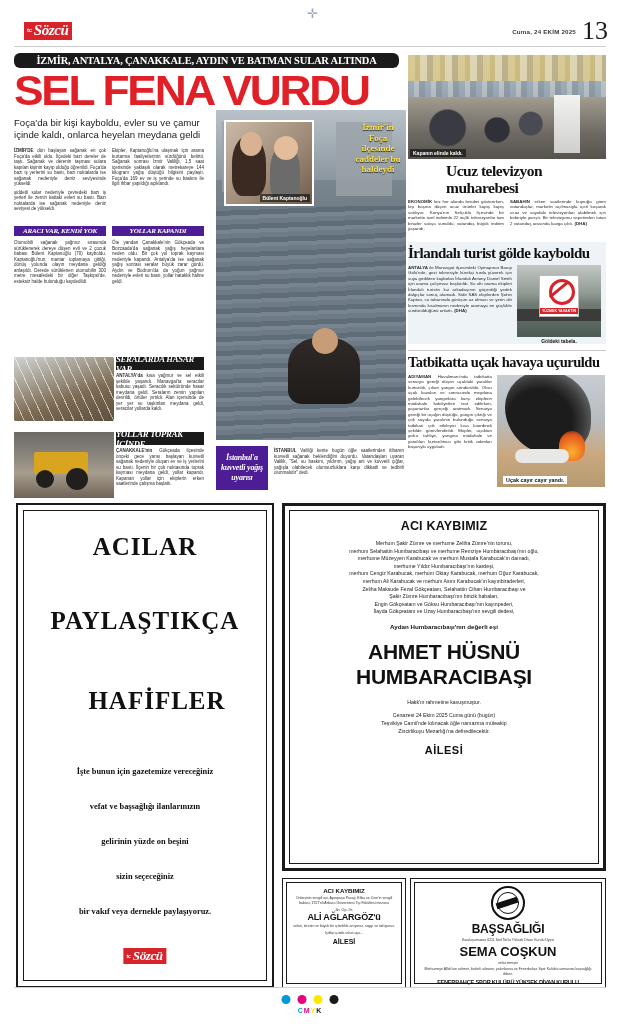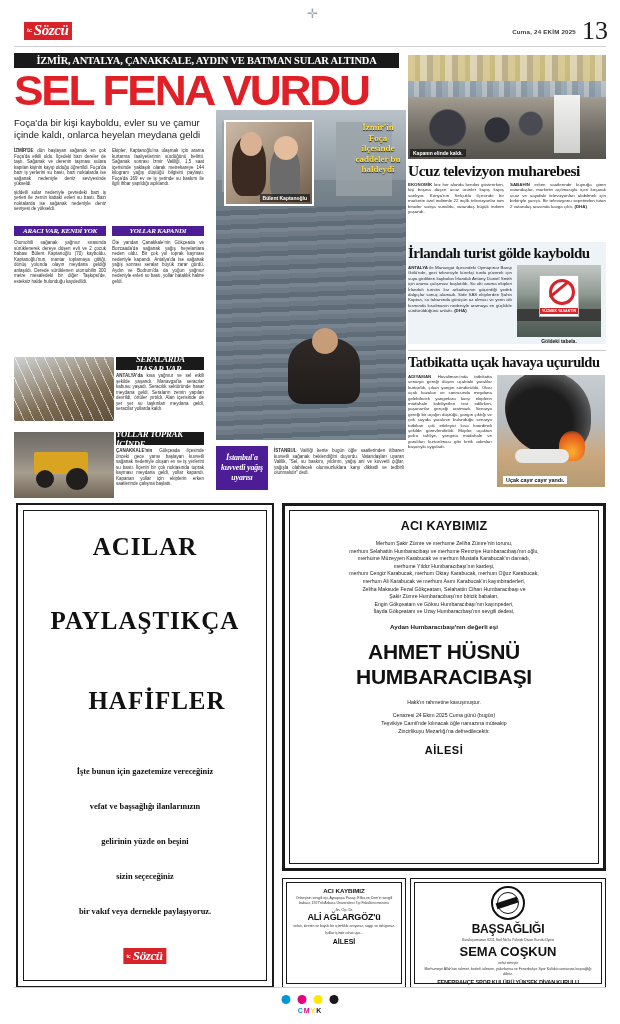--- a/index.html
+++ b/index.html
@@ -20,7 +20,7 @@
   
   .kicker{position:absolute;left:14px;top:53px;width:385px;height:15px;background:#1a1a1a;color:#fff;
           font-size:10.5px;font-weight:bold;letter-spacing:-.2px;display:flex;align-items:center;justify-content:center;
-          font-family:"Liberation Serif",serif;}
+          font-family:"Liberation Serif",serif;border-radius:6px;}
   .headline{position:absolute;left:14px;top:68px;width:390px;height:42px;color:#e01f26;
             font-family:"Liberation Sans",sans-serif;font-weight:bold;font-size:43px;line-height:44px;letter-spacing:-2.2px;
             transform:scaleX(1.03);transform-origin:left top;}

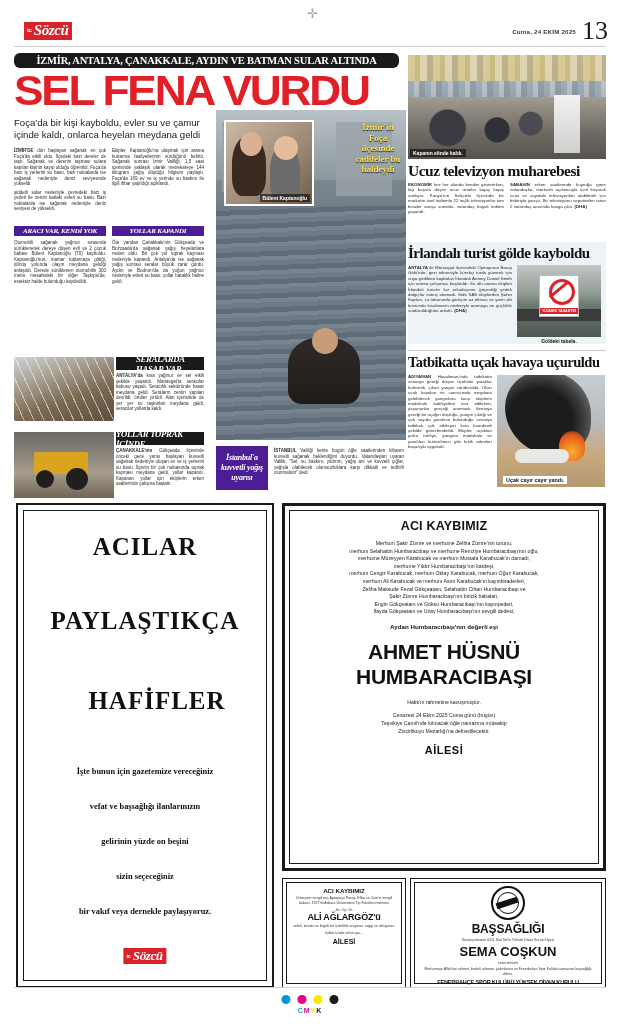--- a/index.html
+++ b/index.html
@@ -237,7 +237,7 @@
   </div>
 
   <div class="rc" style="top:162px;">
-    <h2 style="font-size:15.5px;line-height:17px;">Ucuz televizyon muharebesi</h2>
+    <h2 style="font-size:15.5px;line-height:17px;margin-left:38px;">Ucuz televizyon muharebesi</h2>
     <div class="twocol" style="margin-top:3px;">
       <p style="margin:0 0 3px 0;"><span class="lead" style="font-weight:bold;">EKONOMİK</span>
         <span>kriz her alanda kendini gösterirken, kişi başına düşen ucuz ürünler kapış kapış satılıyor. Konya'nın Selçuklu ilçesinde bir markette özel indirimle 22 inçlik televizyonlar tam birader satışa sunuldu, vatandaş büyük indirim yaşandı.</span></p>

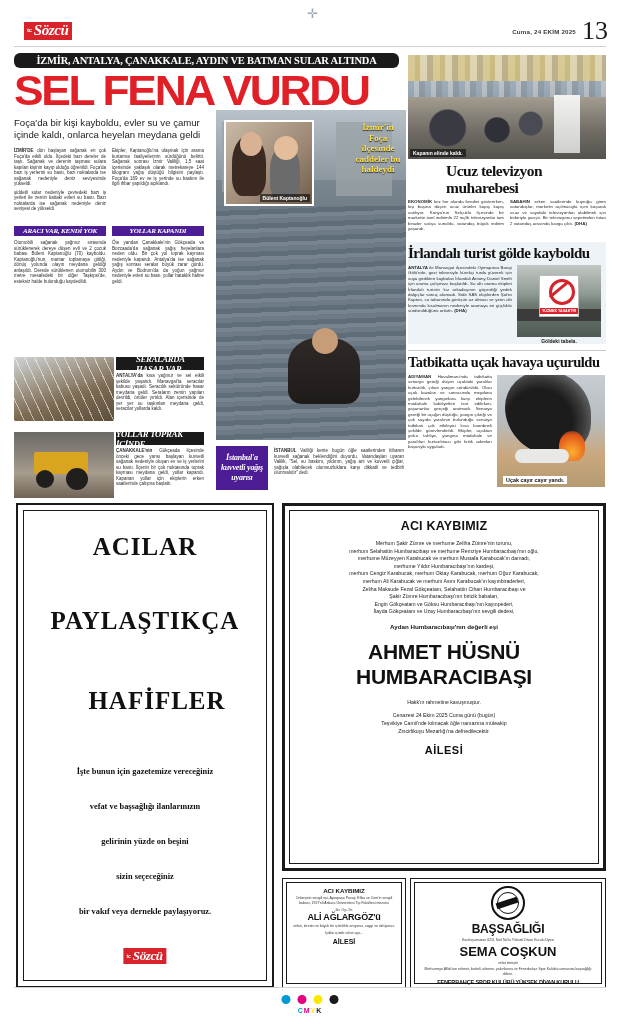--- a/index.html
+++ b/index.html
@@ -185,7 +185,7 @@
     <p>Öte yandan Çanakkale'nin Gökçeada ve Bozcaada'da sağanak yağış heyelanlara neden oldu. Bir çok yol toprak kayması nedeniyle kapandı. Antalya'da ise sağanak yağış sonrası seralar büyük zarar gördü. Aydın ve Bodrum'da da yoğun yağmur nedeniyle evleri su bastı, yollar bataklık haline geldi.</p>
   </div>
 
-  <div class="blackbar" style="left:116px;top:357px;width:88px;height:13px;padding-left:20px;">SERALARDA HASAR VAR</div>
+  <div class="blackbar" style="left:116px;top:357px;width:88px;height:13px;">SERALARDA HASAR VAR</div>
   <div class="ph ph-sera">
       <div class="fr"></div>
     </div>

